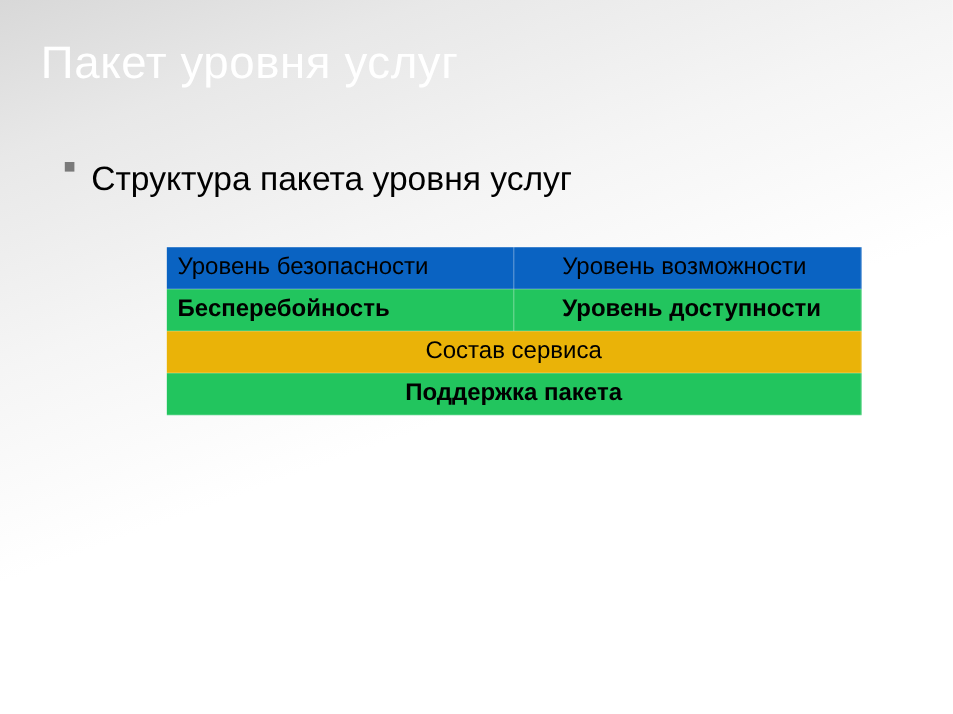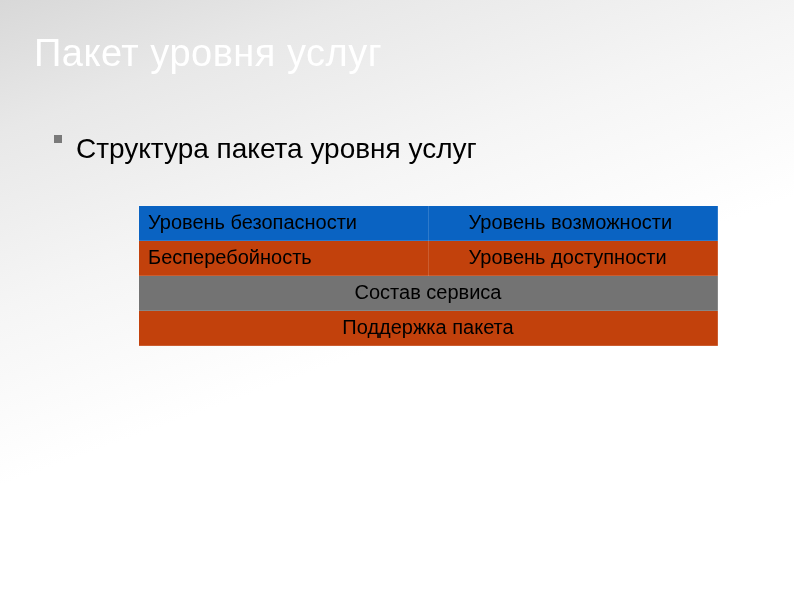--- a/index.html
+++ b/index.html
@@ -59,7 +59,8 @@
       background: #0a63c2;
     }
     .row-blue td {
-      background: #c2410c;
+      background: #22c55e;
+      font-weight: bold;
     }
     .row-light td {
       background: #737373;

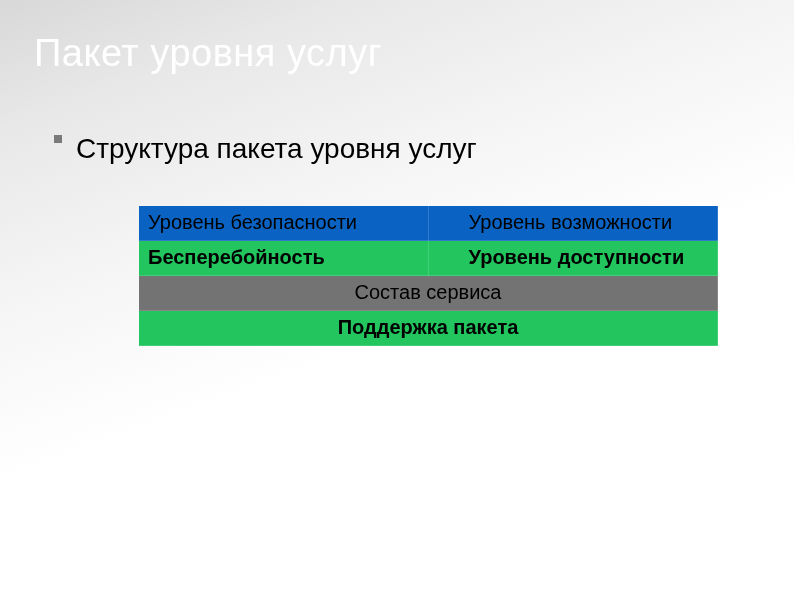--- a/index.html
+++ b/index.html
@@ -63,7 +63,7 @@
       font-weight: bold;
     }
     .row-light td {
-      background: #737373;
+      background: #eab308;
     }
     .merged {
       text-align: center;

